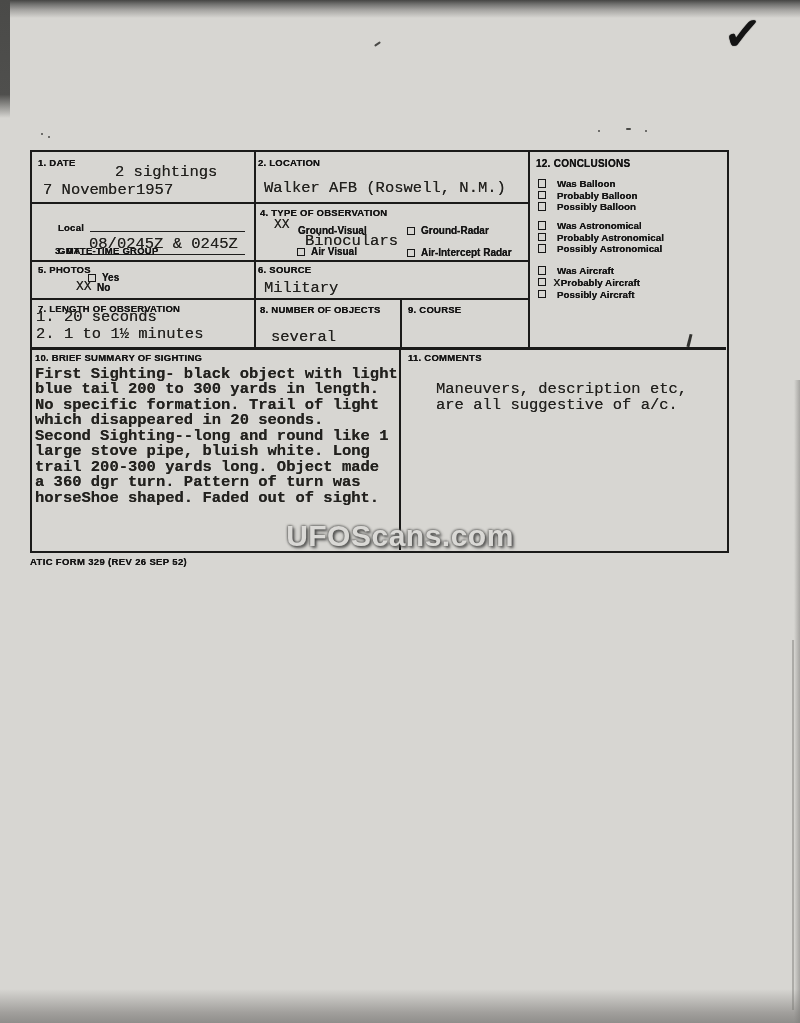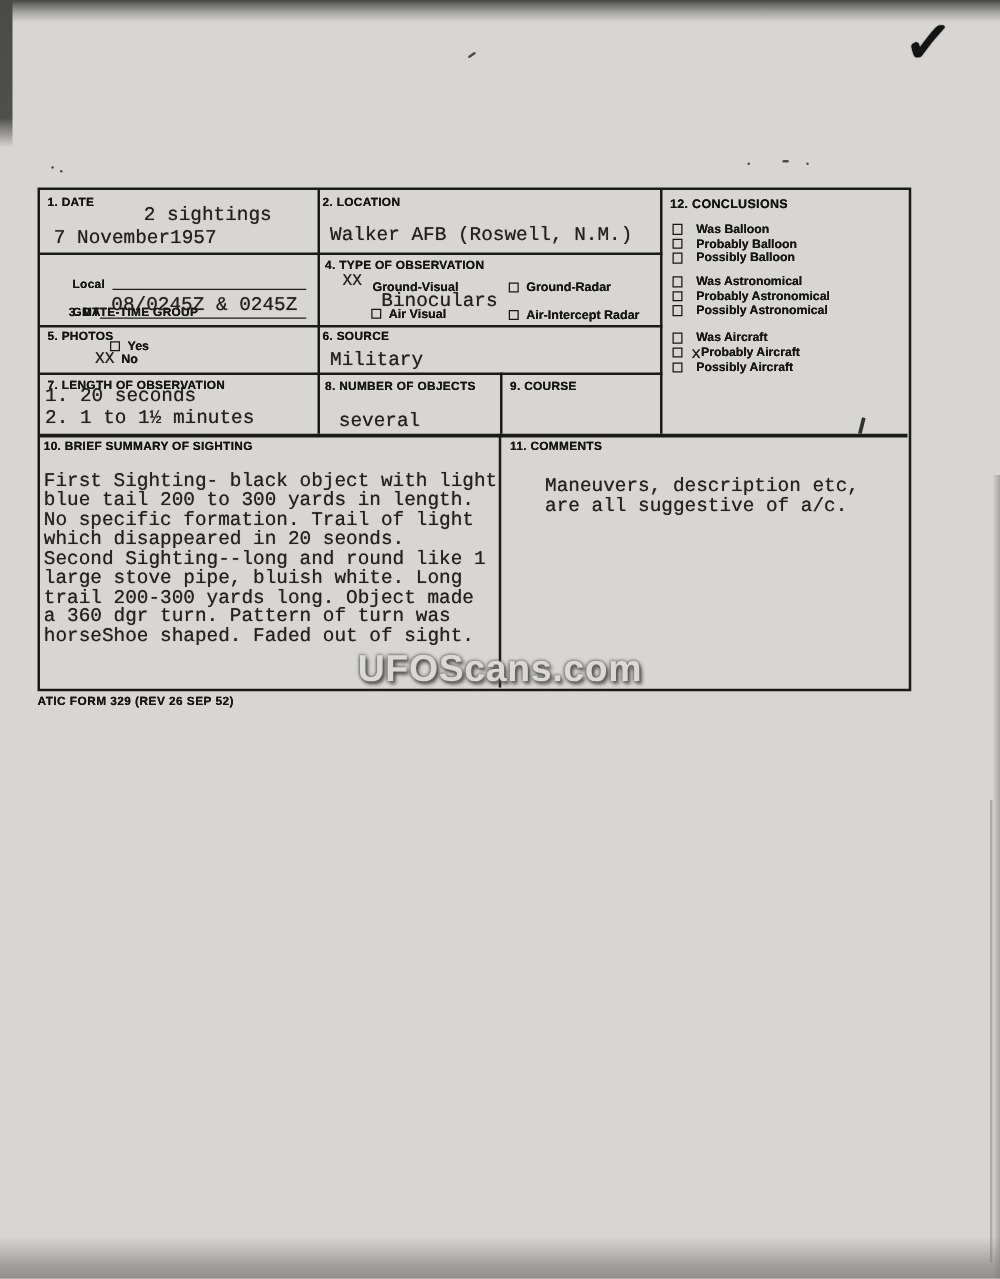--- a/index.html
+++ b/index.html
@@ -157,7 +157,7 @@
     <div class="typed" style="left:400px;top:176px;"></div>
 
     <div class="flabel" style="left:3px;top:200px;">10. BRIEF SUMMARY OF SIGHTING</div>
-    <div class="typed summary-lines" style="left:3px;top:226px;">
+    <div class="typed summary-lines" style="left:3px;top:215px;font-weight:bold;">
       <div>First Sighting-  black object with light</div>
       <div>blue tail 200 to 300 yards in length.</div>
       <div>No specific formation. Trail of light</div>

